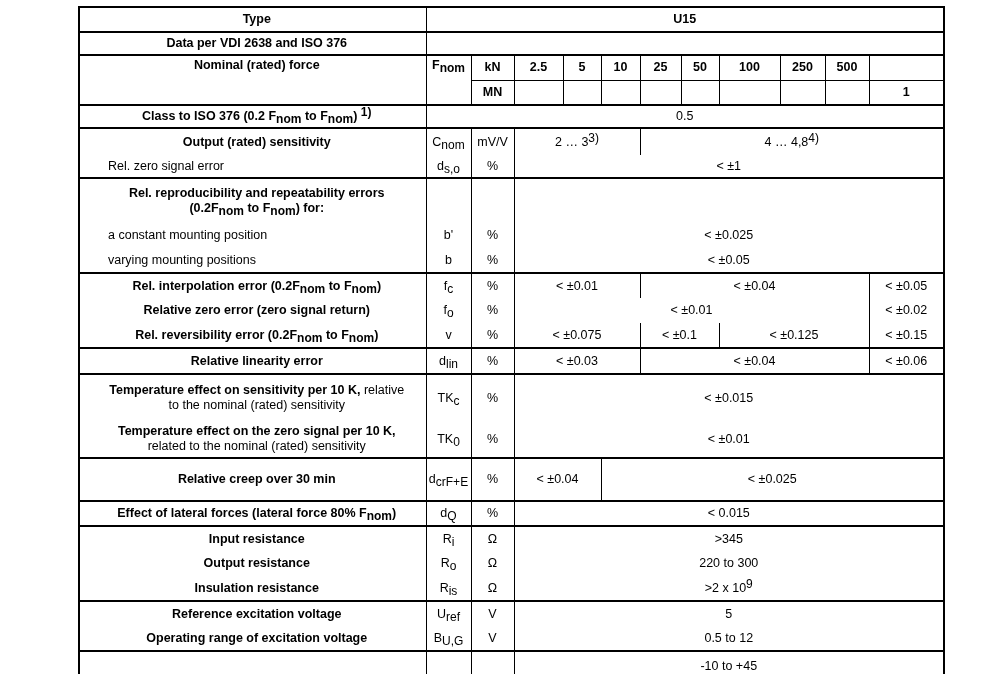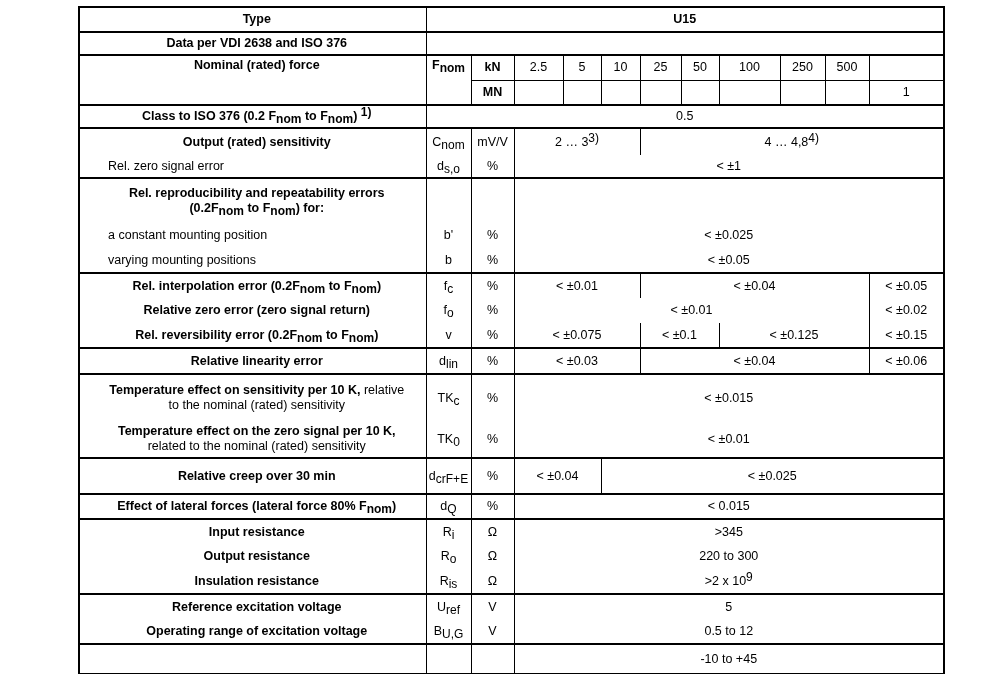--- a/index.html
+++ b/index.html
@@ -41,7 +41,7 @@
   td.ctr  { text-align: center; }
   td.vtop { vertical-align: top; padding-top: 2px; }
   .bb { font-weight: bold; }
-  td.bold { font-weight: normal; }
+  td.bold { font-weight: bold; }
   sub, sup { line-height: 0; font-size: 12px; }
   sub { vertical-align: -2.5px; }
   sup { vertical-align: 4.5px; }

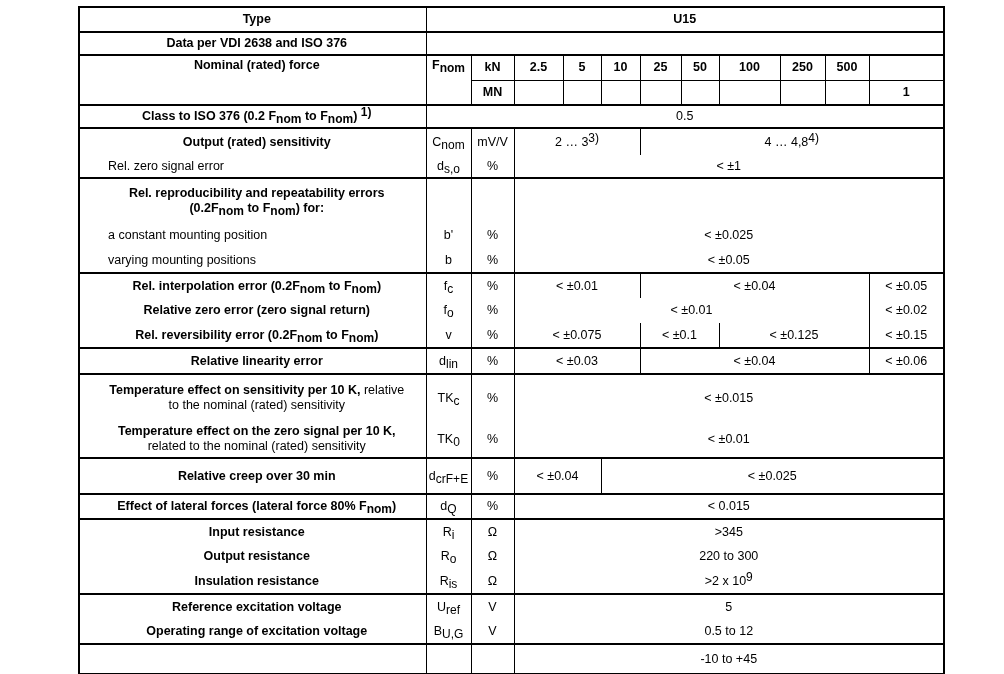--- a/index.html
+++ b/index.html
@@ -197,7 +197,7 @@
         <td class="ctr" colspan="9">&lt; ±0.01</td>
       </tr>
 
-      <tr class="gs" style="height:36px">
+      <tr class="gs" style="height:43px">
         <td class="lbl"><span class="bb">Relative creep over 30 min</span></td>
         <td class="ctr"><span>d</span><sub>crF+E</sub></td>
         <td class="ctr"><span>%</span></td>

